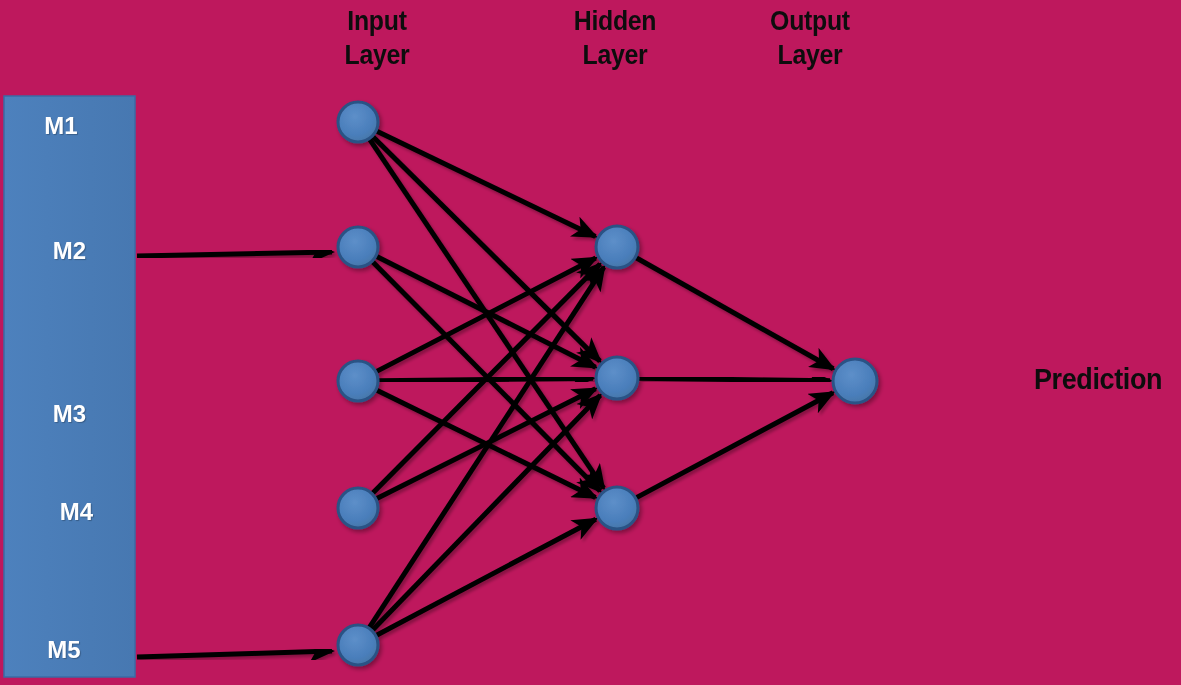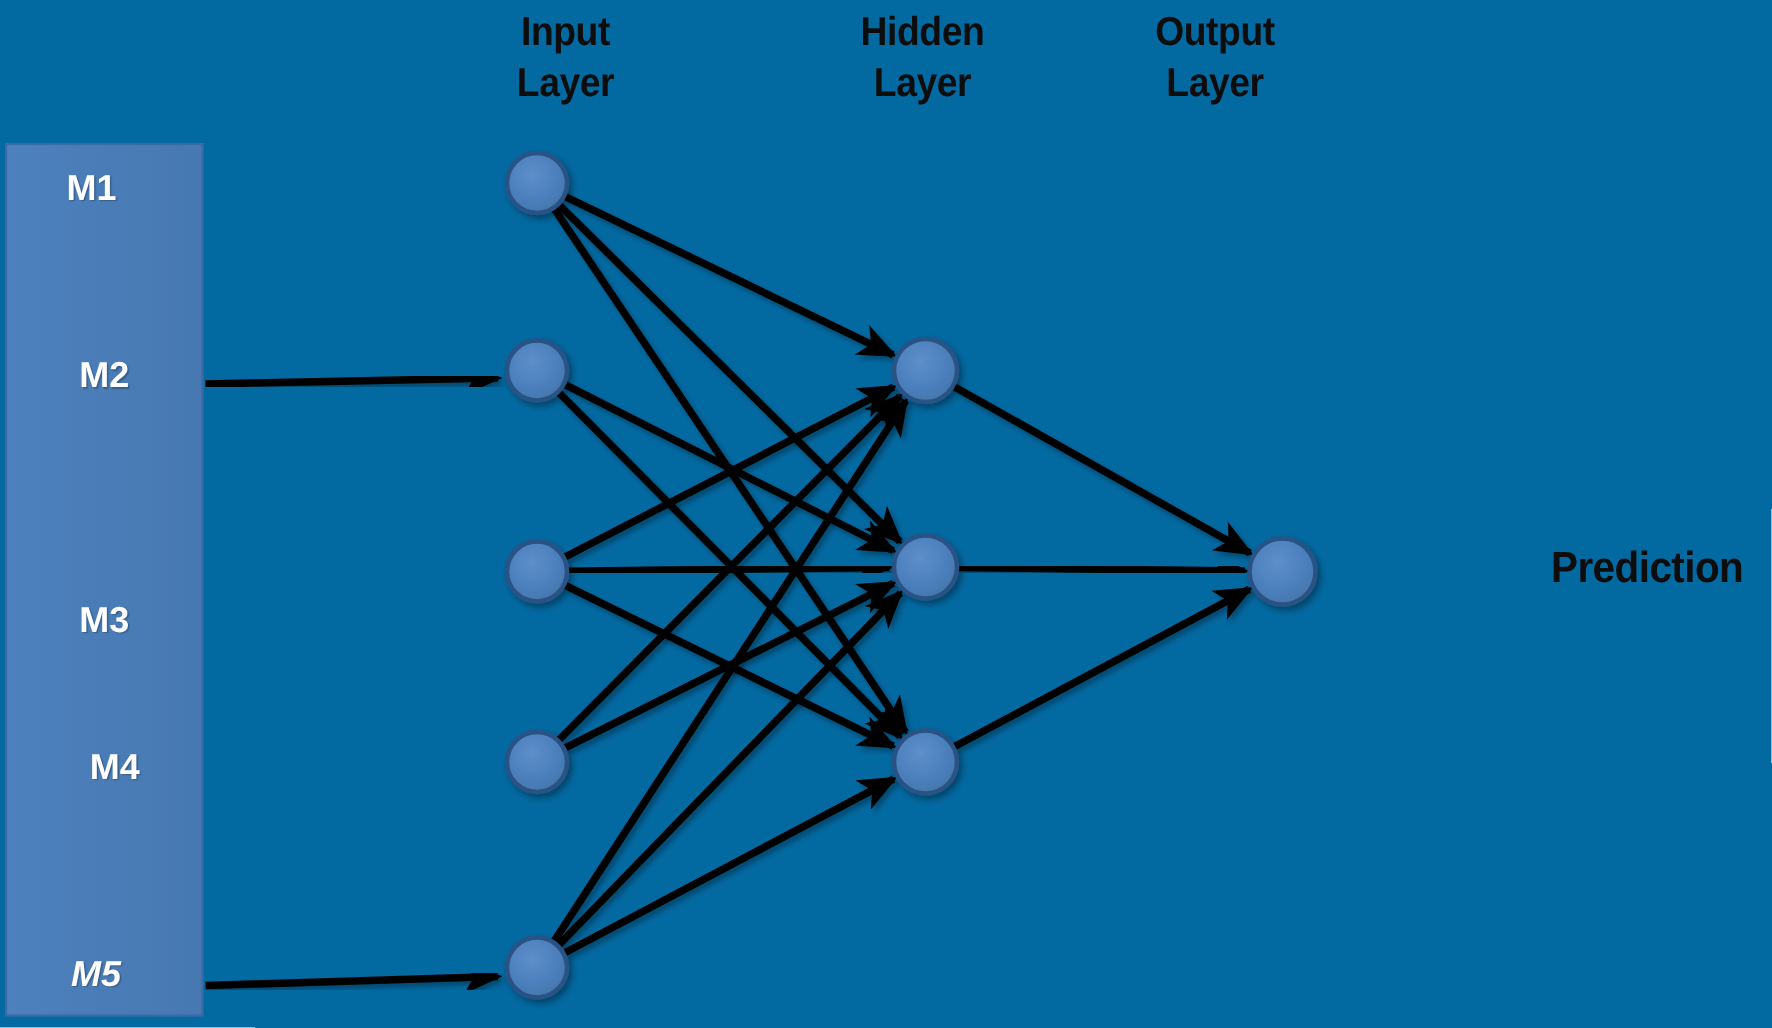--- a/index.html
+++ b/index.html
@@ -14,7 +14,7 @@
     position: relative;
     width: 1181px;
     height: 685px;
-    background: #0369a1;
+    background: #be185d;
     overflow: hidden;
   }
   #net-svg {

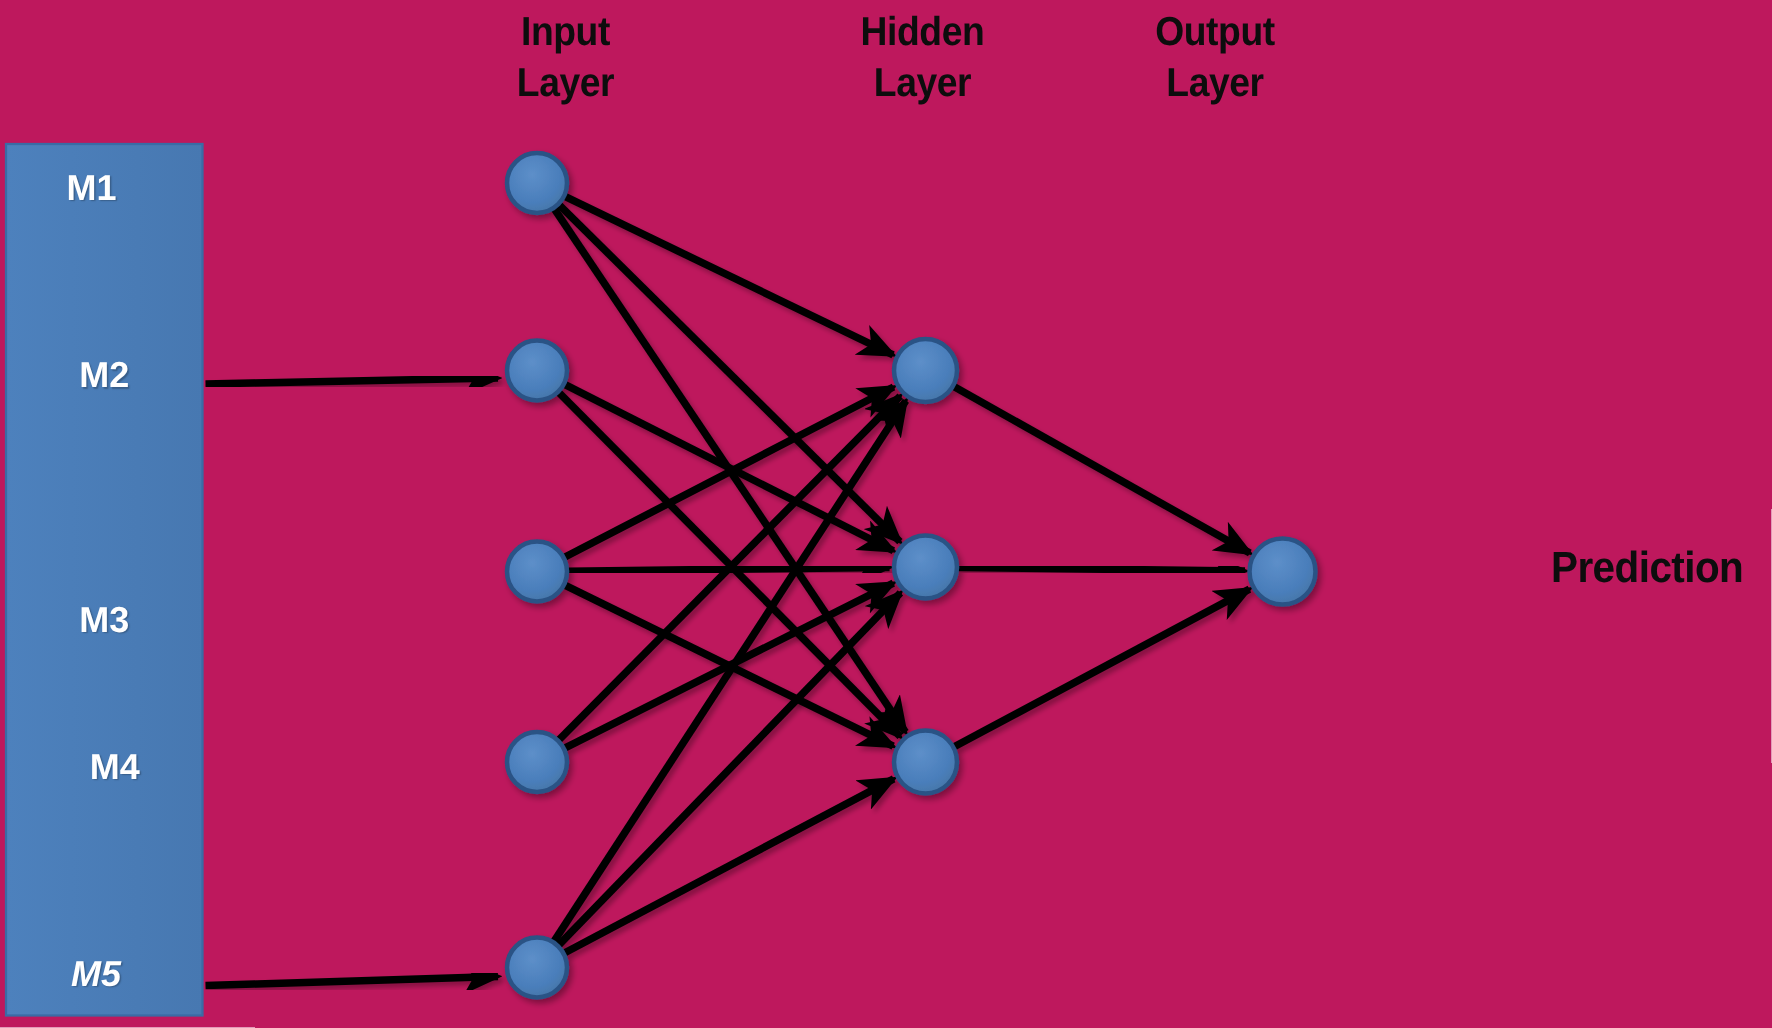--- a/index.html
+++ b/index.html
@@ -148,7 +148,7 @@
       <div class="feature-label" style="left: 4px; top: 237px; width: 131px;">M2</div>
       <div class="feature-label" style="left: 4px; top: 371px; width: 131px; margin-top: 29px;">M3</div>
       <div class="feature-label" style="left: 4px; top: 498px; width: 145px;">M4</div>
-      <div class="feature-label" style="left: 4px; top: 636px; width: 120px; font-style: italic;">M5</div>
+      <div class="feature-label" style="left: 4px; top: 636px; width: 120px;">M5</div>
     </div>
 
   <div id="prediction-label" style="left: 1034px; top: 363px;">Prediction</div>

